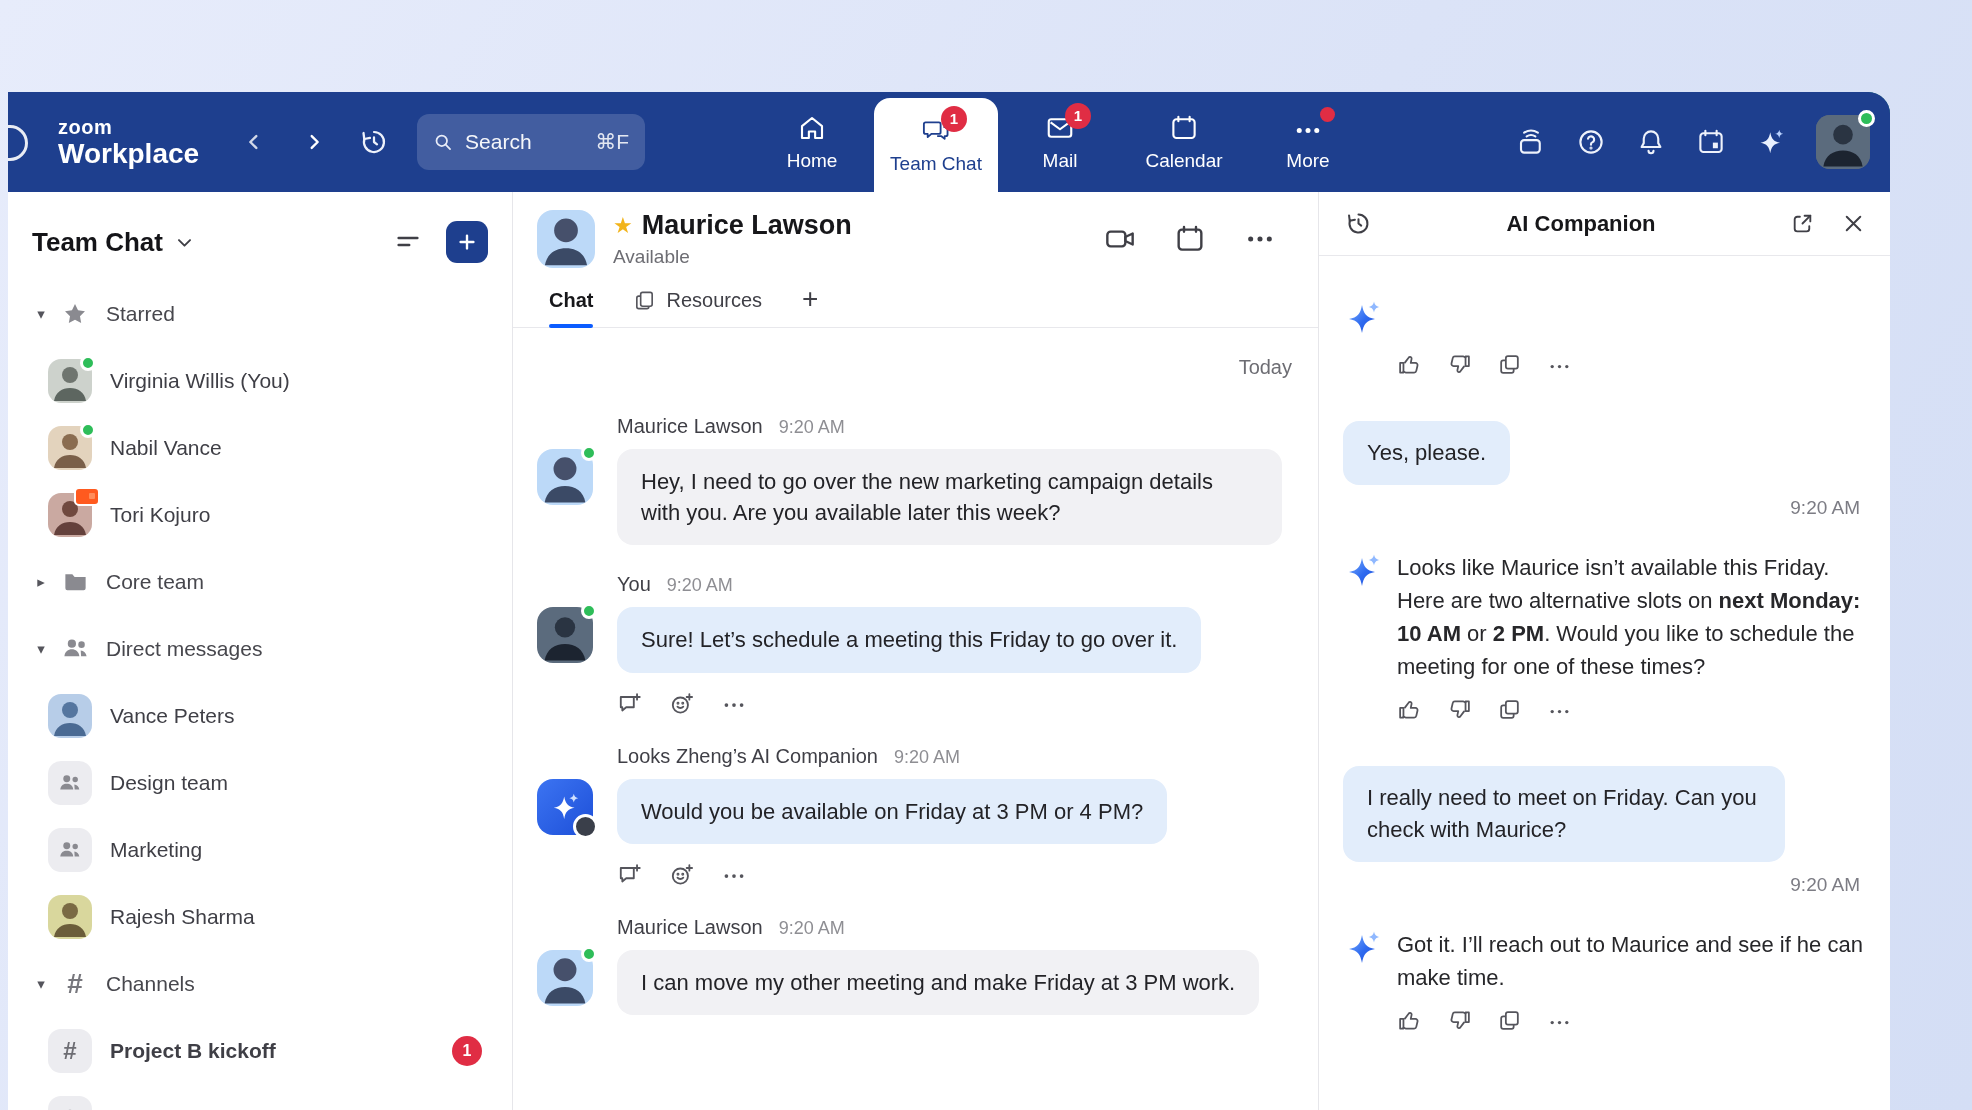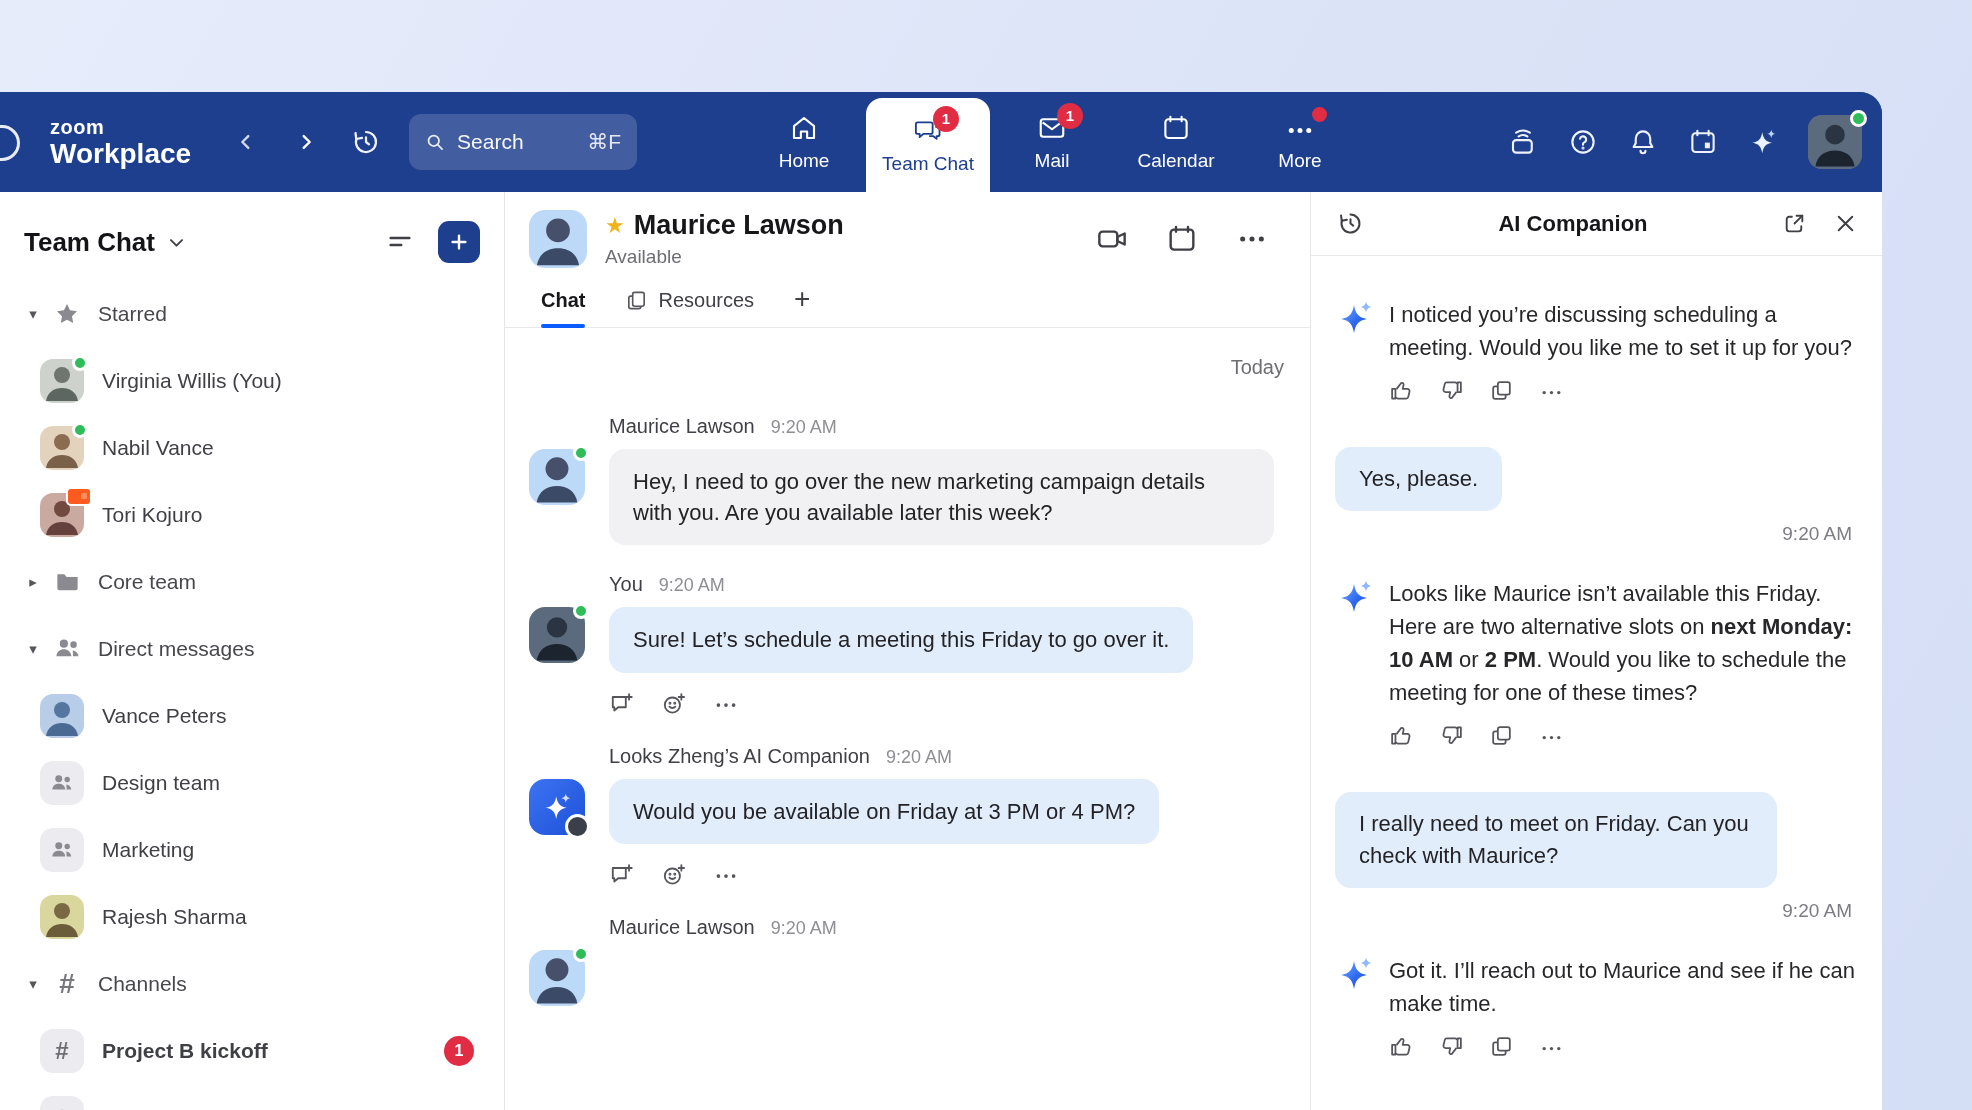--- a/index.html
+++ b/index.html
@@ -13,7 +13,7 @@
 
   
   .window{
-    position:absolute; left:0; top:92px; width:1882px; height:1018px;
+    position:absolute; left:8px; top:92px; width:1882px; height:1018px;
     background:#0f766e; border-radius:0 22px 0 0; overflow:hidden;
     display:flex; flex-direction:column;
   }

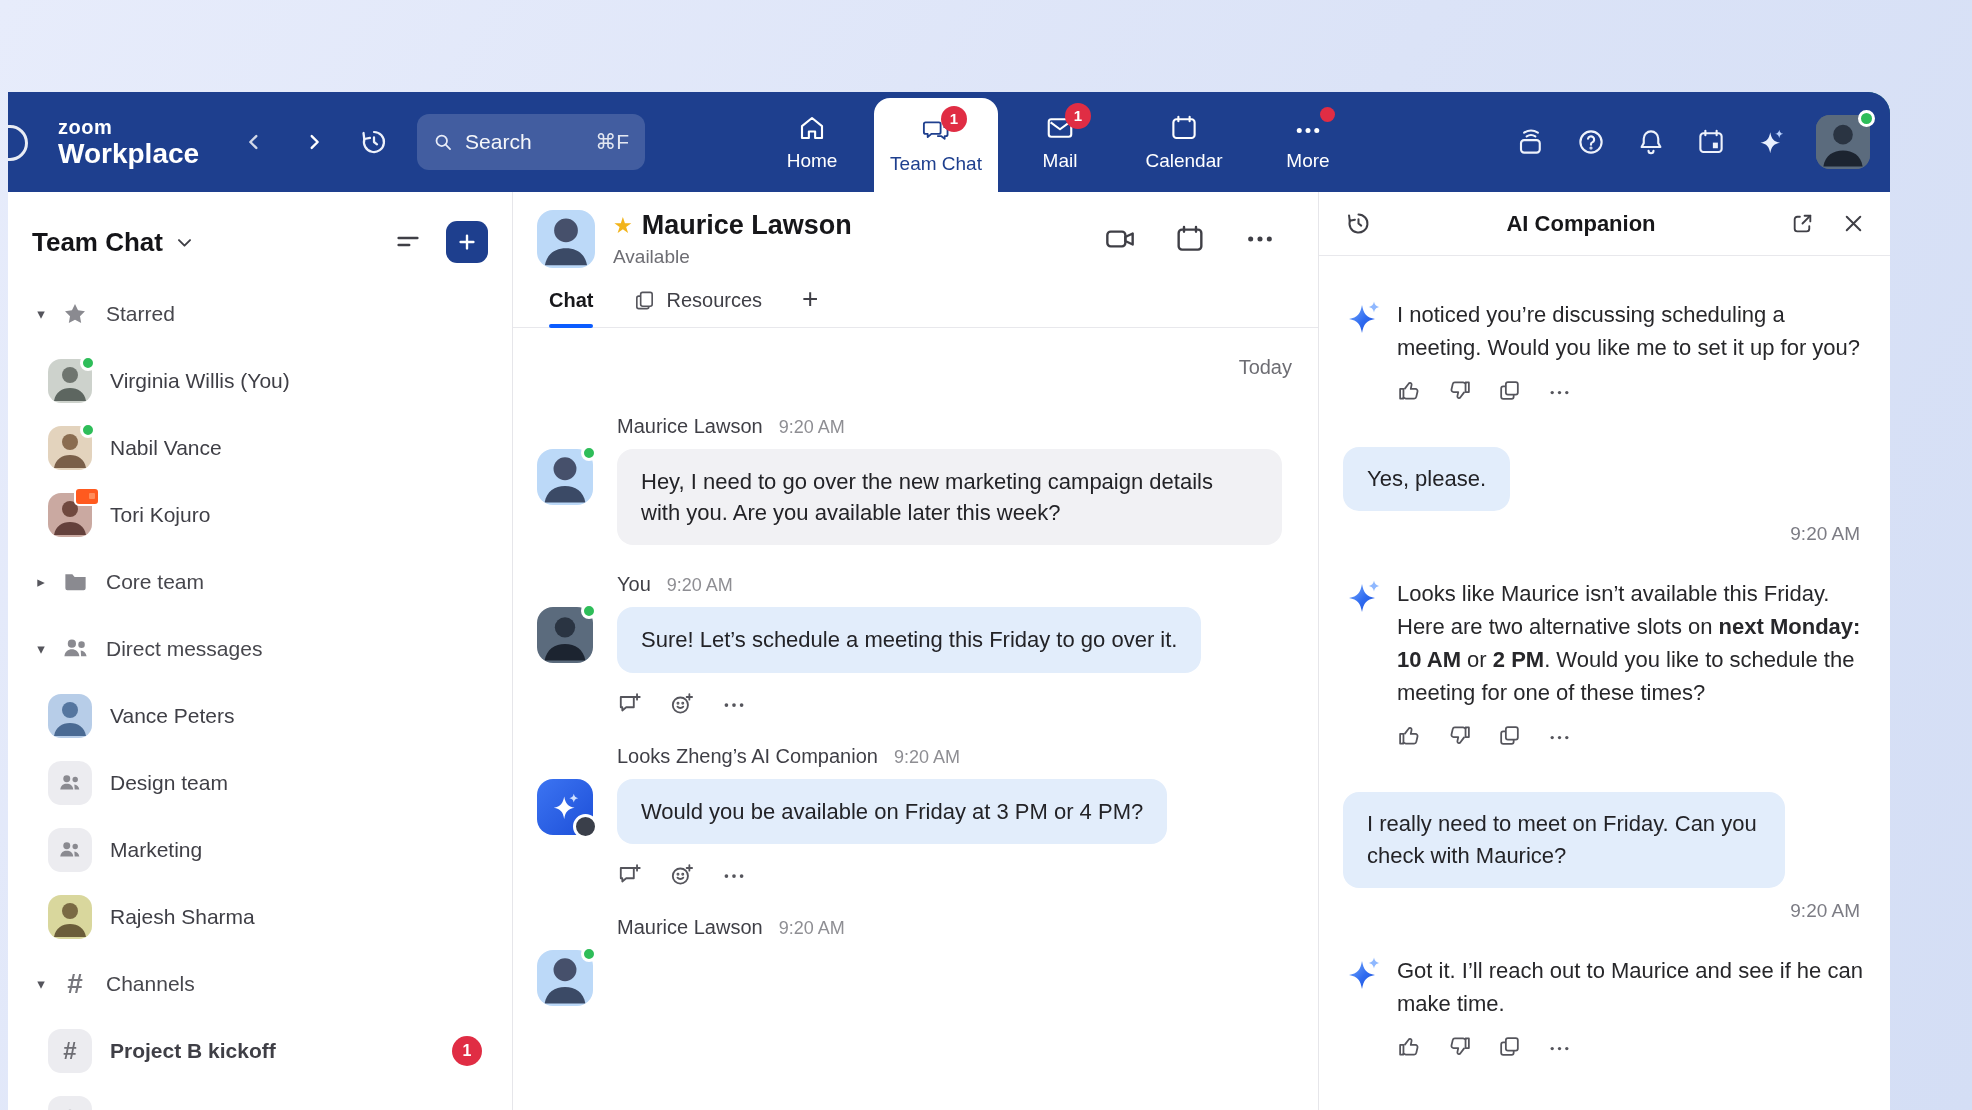--- a/index.html
+++ b/index.html
@@ -637,7 +637,6 @@
               <path d="M19 7C20.6 16 23.5 19.4 32 21 23.5 22.6 20.6 26 19 35 17.4 26 14.5 22.6 6 21 14.5 19.4 17.4 16 19 7Z" fill="url(#sparkGrad)"></path>
               <path d="M31 3.5C31.8 7 33 8.3 36.5 9 33 9.7 31.8 11 31 14.5 30.2 11 29 9.7 25.5 9 29 8.3 30.2 7 31 3.5Z" fill="#8fb8ff"></path>
             </svg>
-          <div class="ai-text">I noticed you’re discussing scheduling a meeting. Would you like me to set it up for you?</div>
         </div>
         <div class="ai-actions">
           <svg class="ai-ic" viewBox="0 0 24 24" fill="none" stroke="currentColor" stroke-width="1.7" stroke-linejoin="round" stroke-linecap="round">

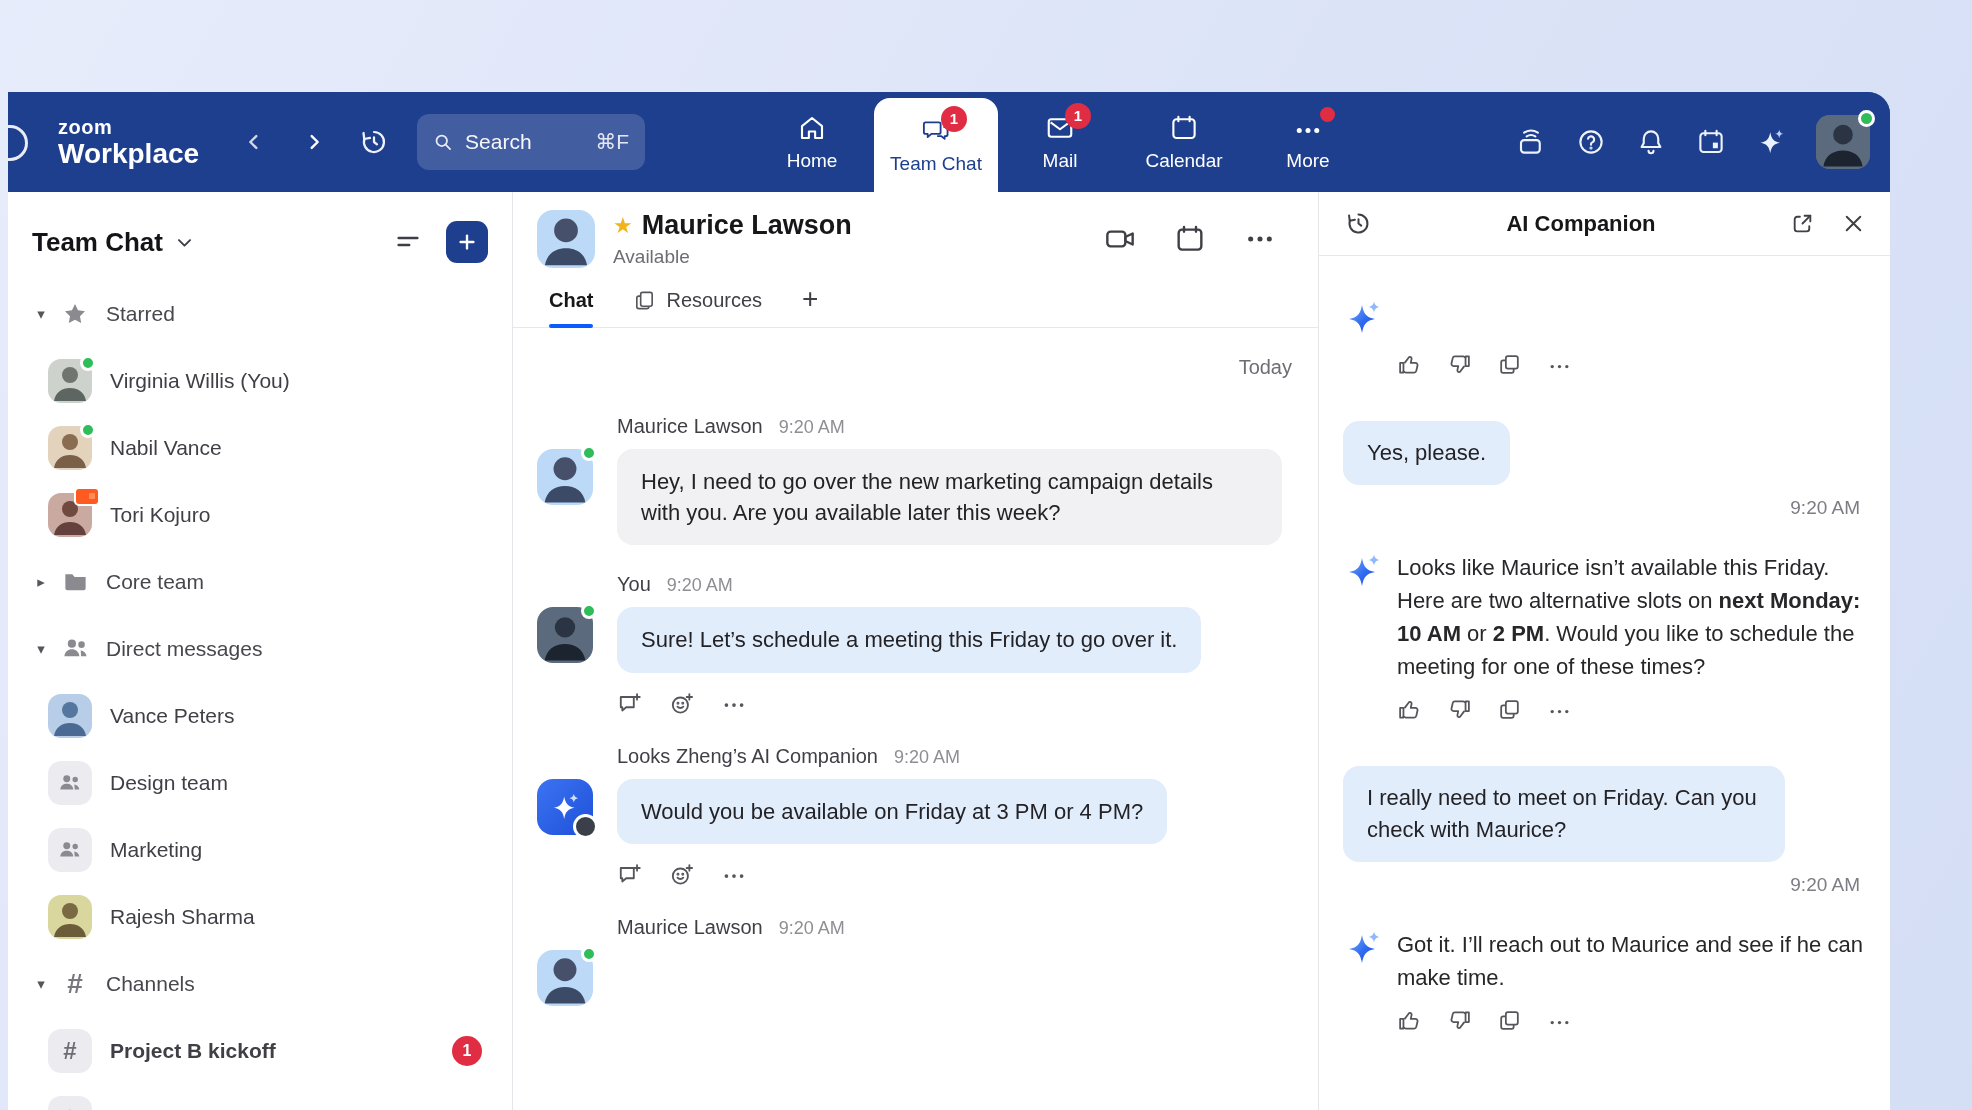--- a/index.html
+++ b/index.html
@@ -604,6 +604,7 @@
               <span class="msg-sender">Maurice Lawson</span>
               <span class="msg-time">9:20 AM</span>
             </div>
+            <div class="bubble grey">I can move my other meeting and make Friday at 3 PM work.</div>
           </div>
         </div>
 

